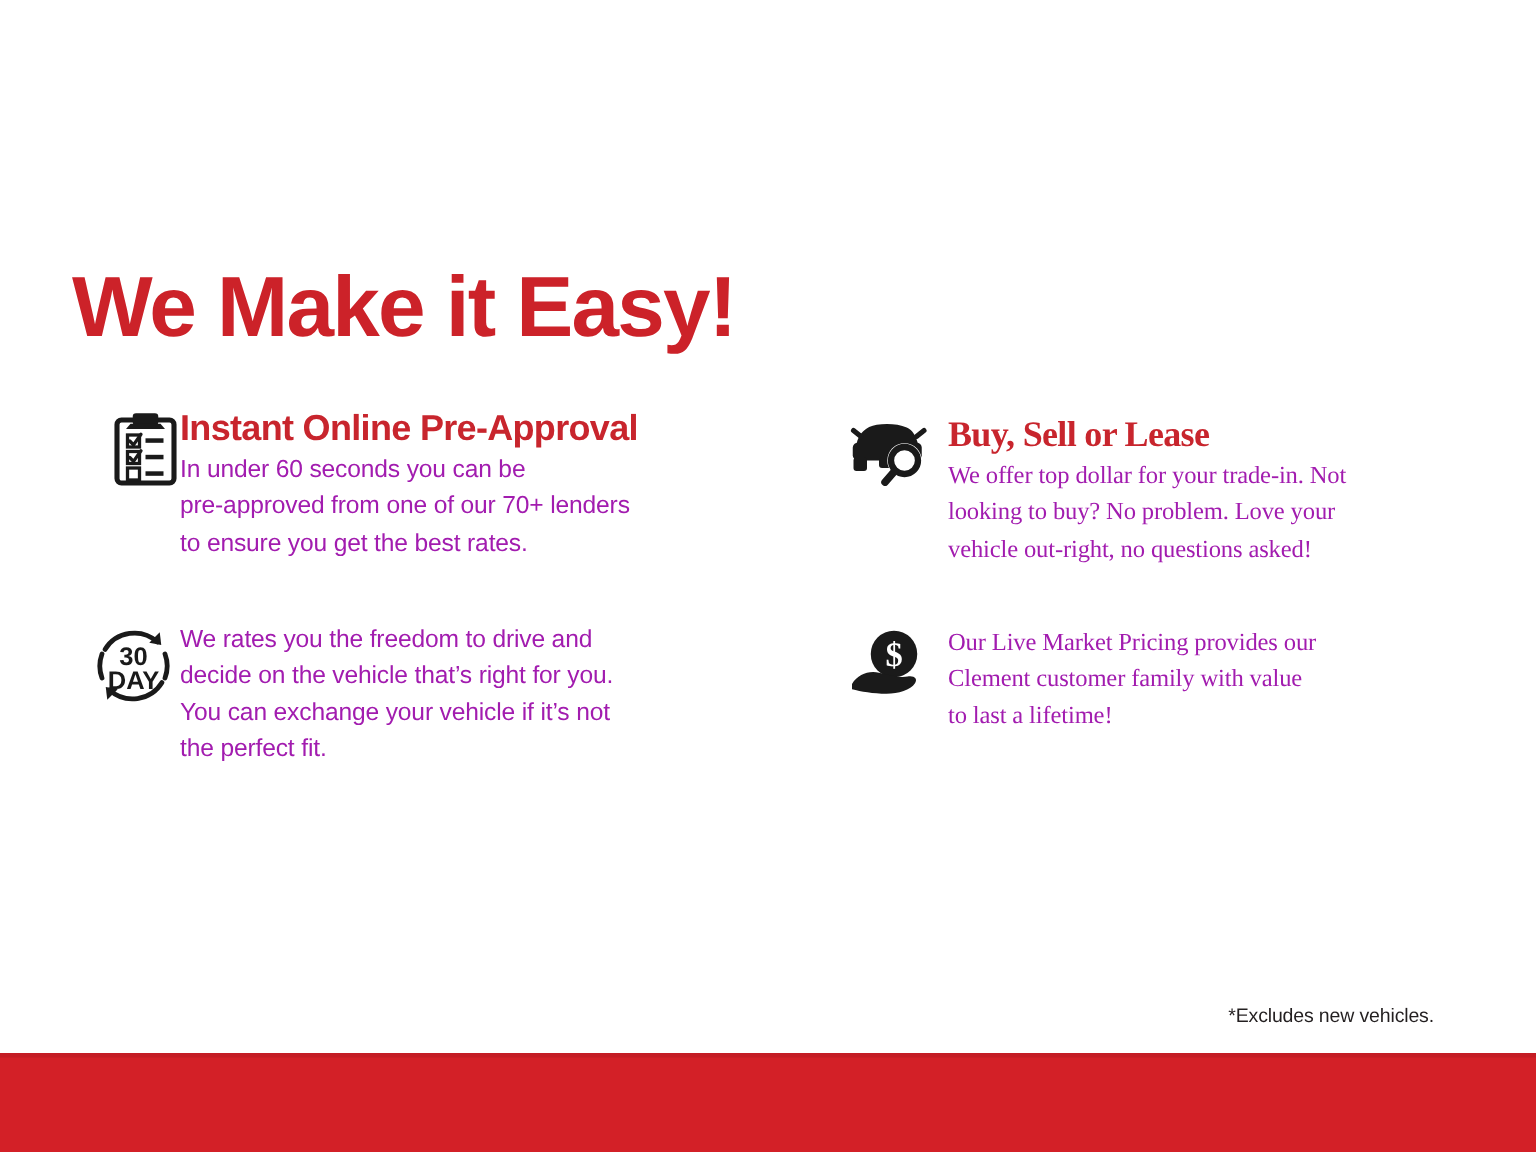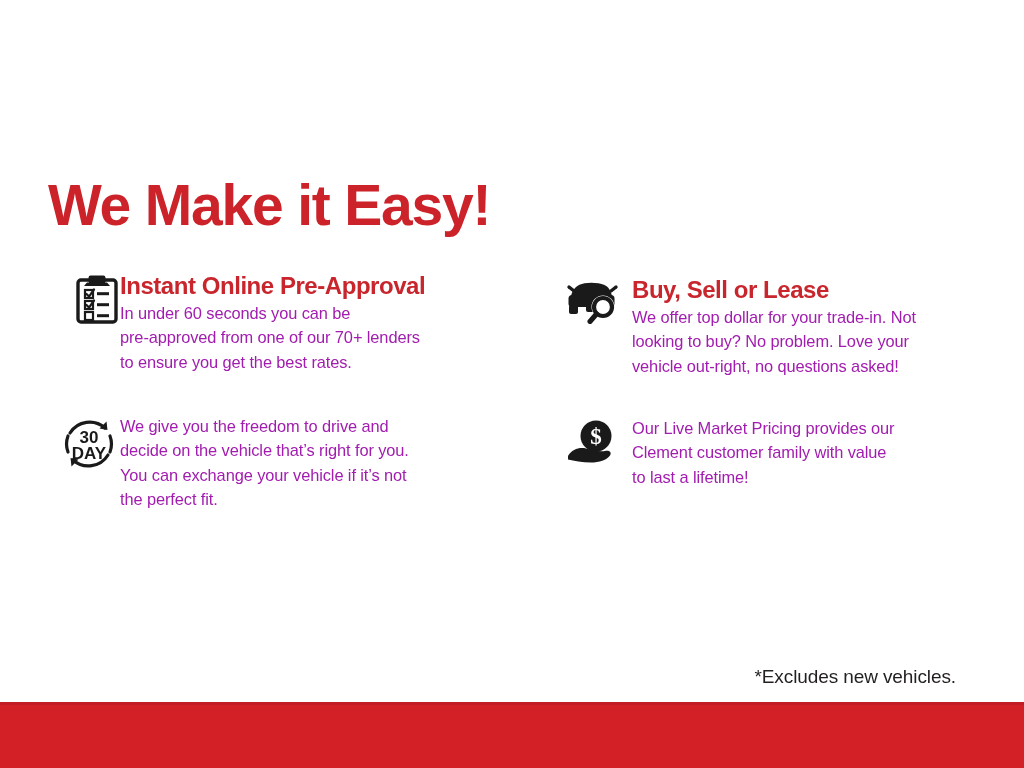--- a/index.html
+++ b/index.html
@@ -71,7 +71,7 @@
   .feat-body {
     padding-left: 2px;
   }
-  .feature.c1 .feat-body { padding-left: 0px; }
+  .feature.c1 .feat-body { padding-left: 0px; font-family: Liberation Serif, serif; }
 
   .feat-title {
     color: #C8252D;

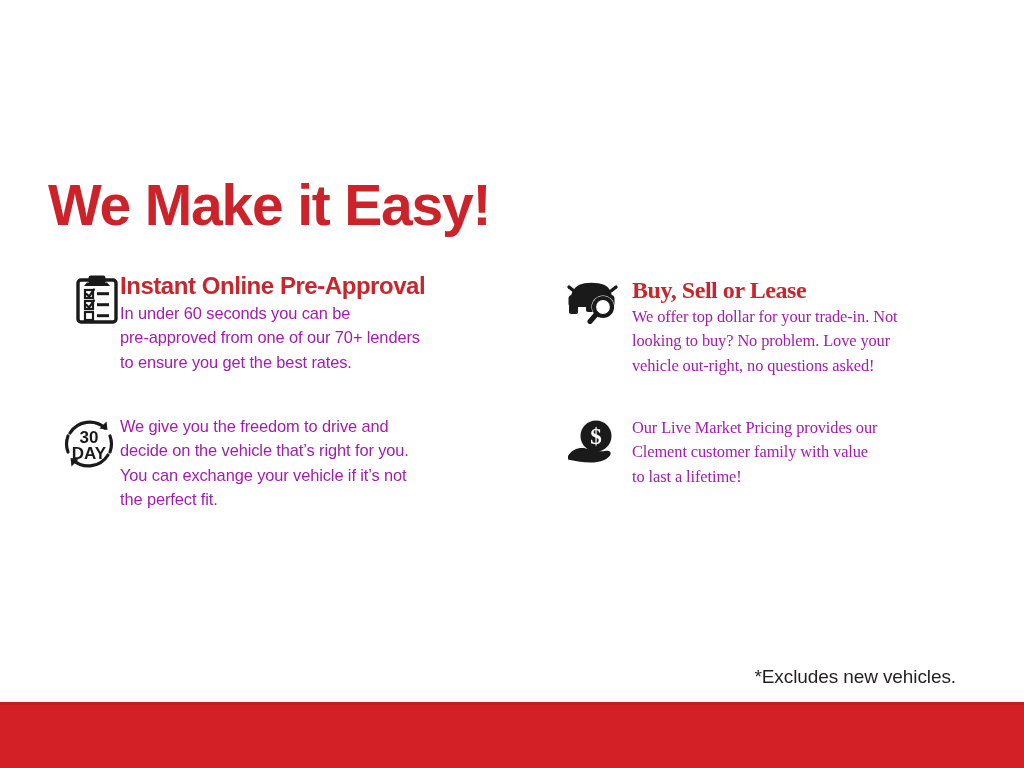--- a/index.html
+++ b/index.html
@@ -192,7 +192,7 @@
         </svg>
       </div>
       <div class="feat-body">
-        <p class="feat-text">We give you the freedom to drive and
+        <p class="feat-text">We rates you the freedom to drive and
 decide on the vehicle that’s right for you.
 You can exchange your vehicle if it’s not
 the perfect fit.</p>

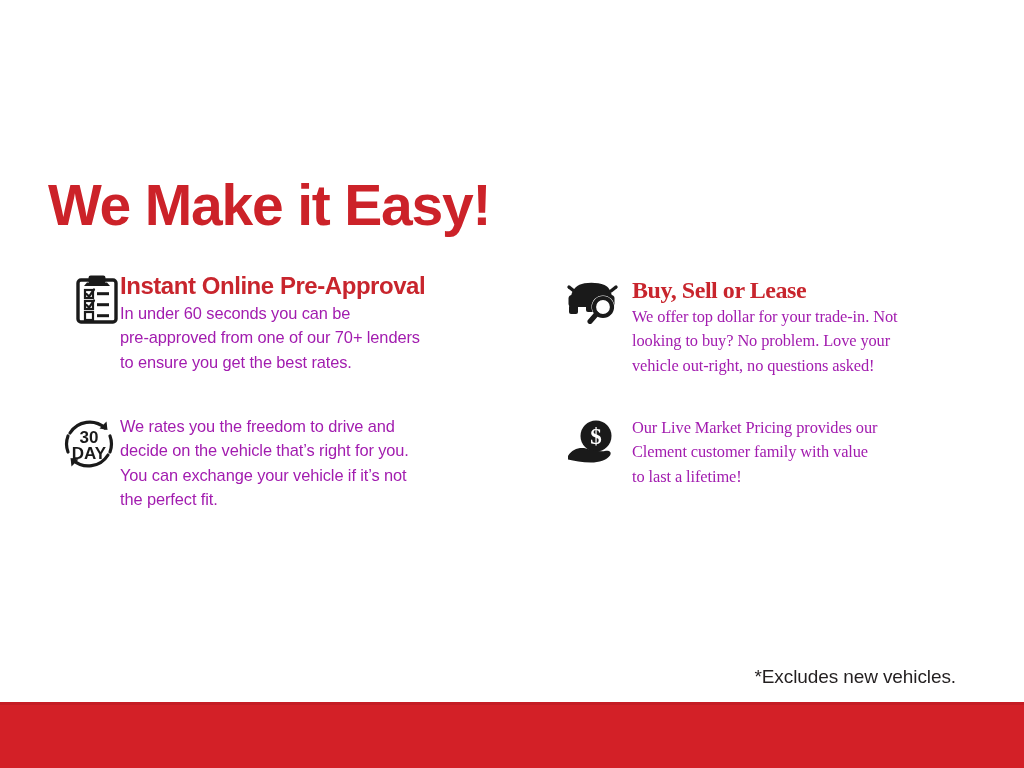--- a/index.html
+++ b/index.html
@@ -96,7 +96,7 @@
     position: absolute;
     right: 68px;
     top: 668px;
-    font-size: 19px;
+    font-size: 13px;
     line-height: 18px;
     color: #231F20;
     letter-spacing: -0.1px;

